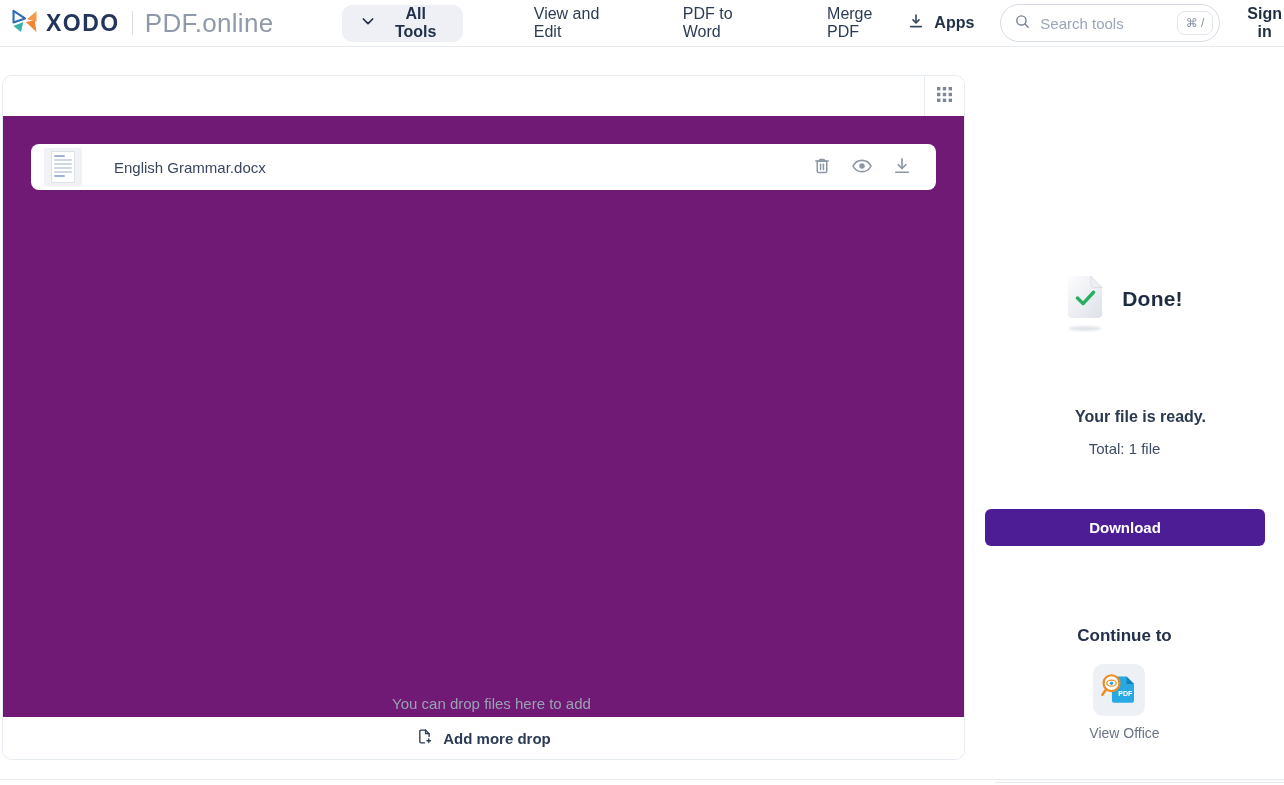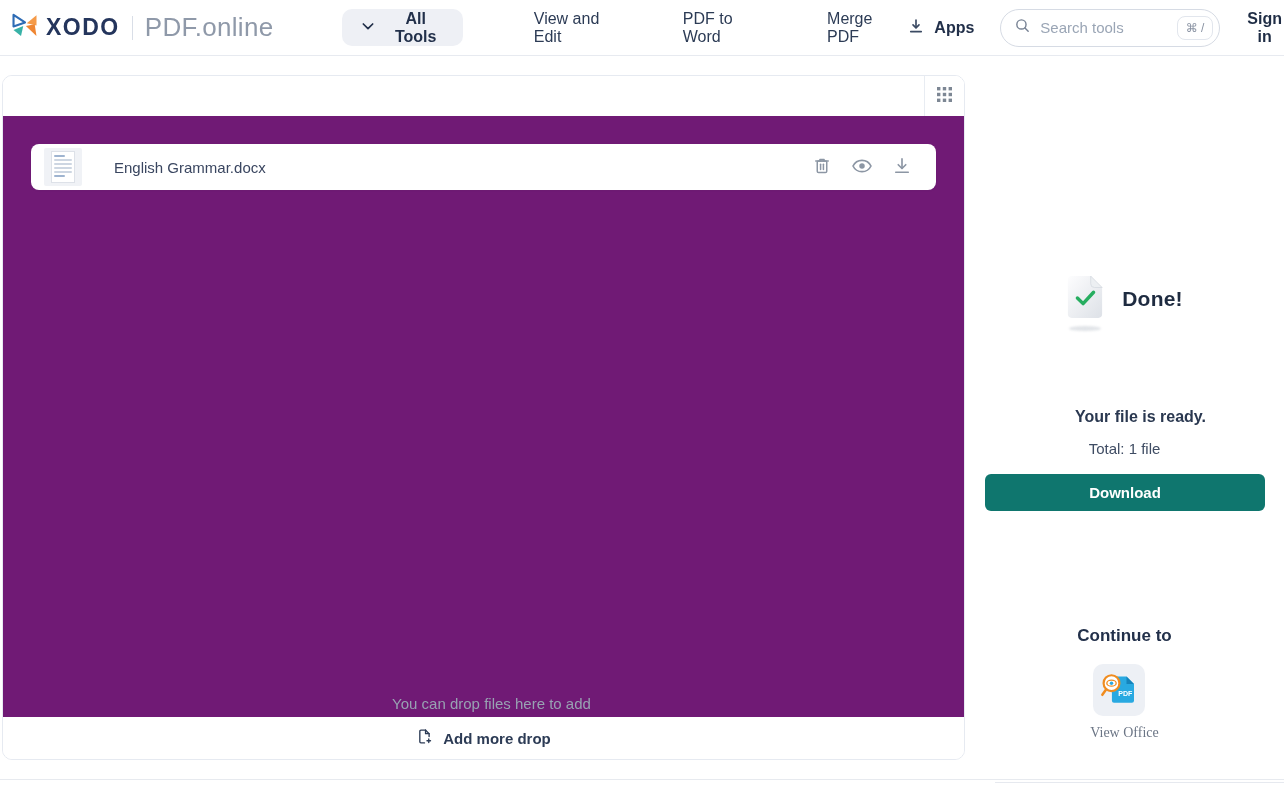--- a/index.html
+++ b/index.html
@@ -11,7 +11,7 @@
 
   
   .top-header {
-    position:absolute; left:0; top:0; width:1284px; height:56px;
+    position:absolute; left:0; top:0; width:1284px; height:47px;
     border-bottom:1px solid #e7eaf0; background:#fff;
     display:flex; align-items:center;gap:9px;
   }

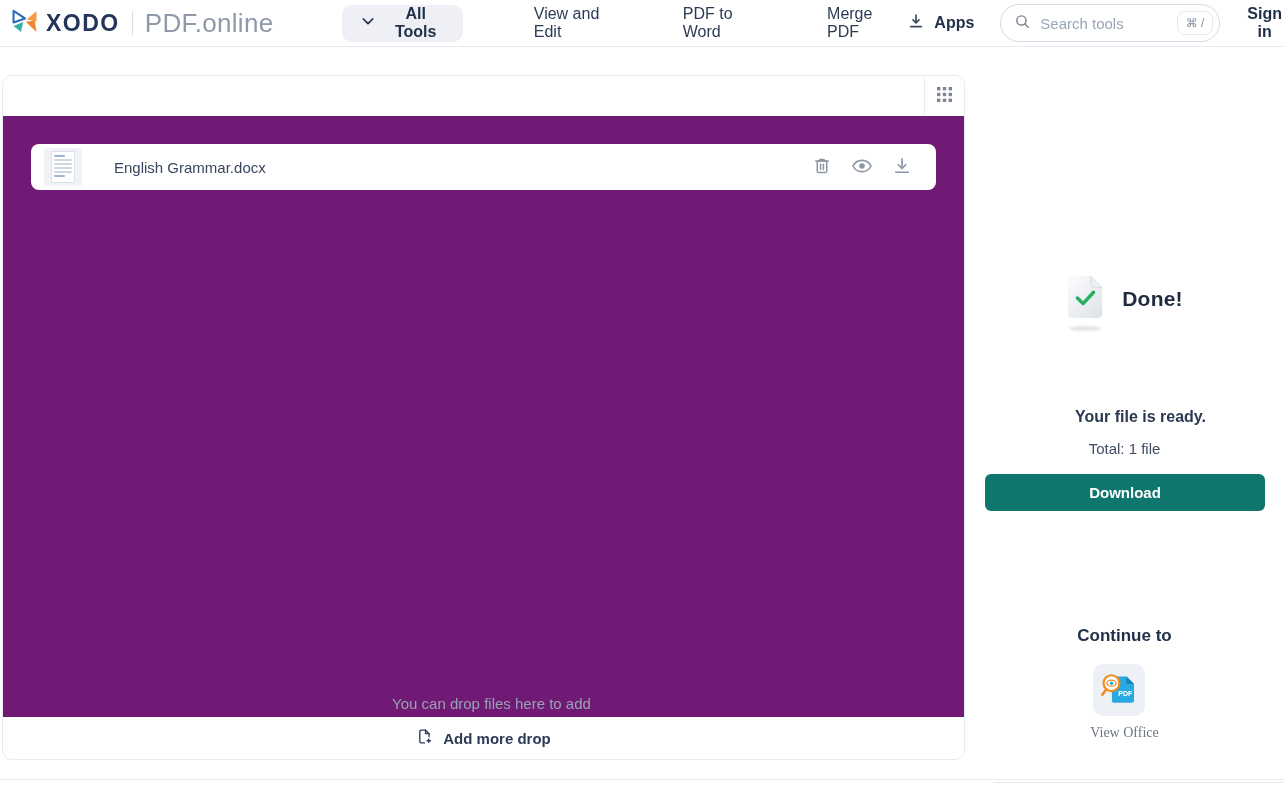--- a/index.html
+++ b/index.html
@@ -123,8 +123,8 @@
     font-size:15px; color:#3f4c63;
   }
   .download-btn {
-    position:absolute; left:20px; top:418px; width:280px; height:37px;
-    background:#0f766e; border:none; border-radius:6px; cursor:pointer;
+    position:absolute; left:20px; top:453px; width:280px; height:37px;
+    background:#4c1d95; border:none; border-radius:6px; cursor:pointer;
     font-family:inherit; font-size:15px; font-weight:bold; color:#ffffff;
   }
   .continue-heading {

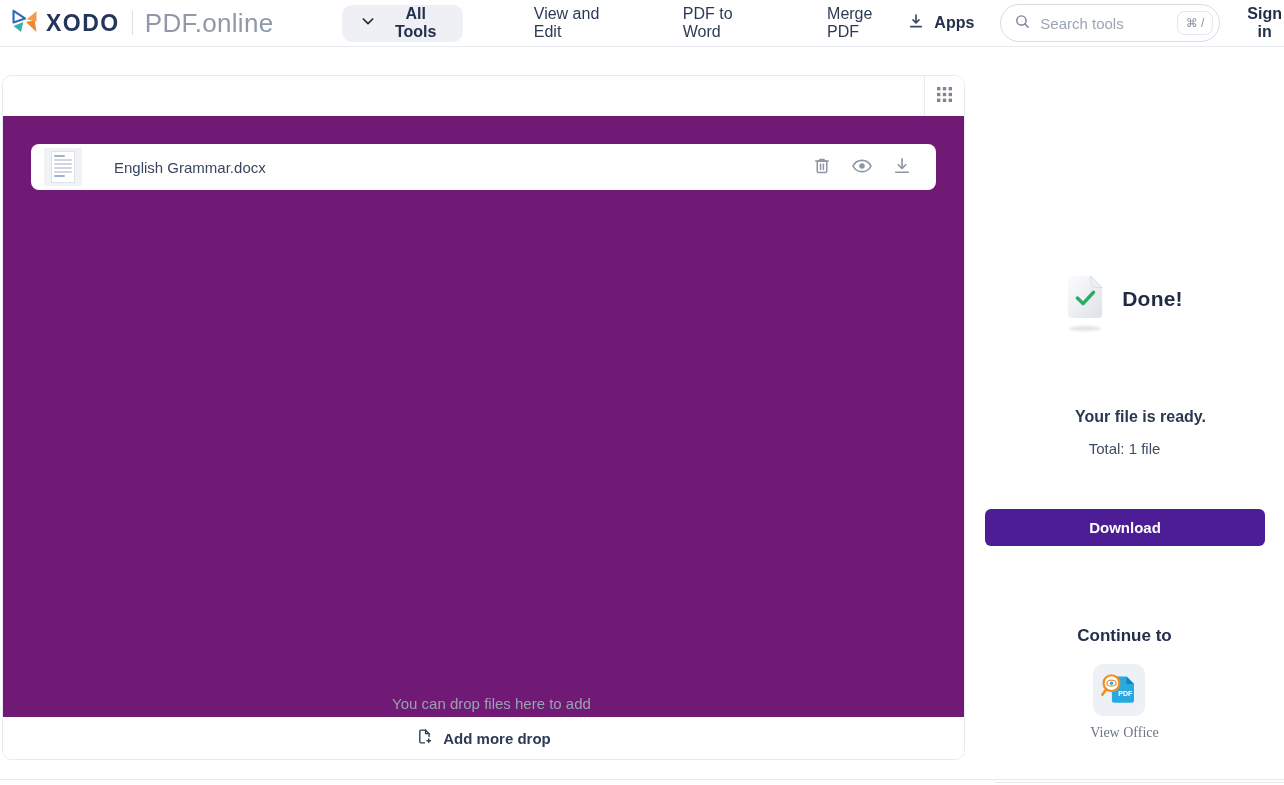--- a/index.html
+++ b/index.html
@@ -138,7 +138,7 @@
   }
   .view-office-label {
     position:absolute; left:0; top:669px; width:319px; text-align:center;
-    font-size:14px; color:#6b7585;font-family:Liberation Serif, serif;
+    font-size:14px; color:#6b7585;
   }
   .rating-divider { position:absolute; left:30px; top:726px; width:289px; height:1px; background:#e6e9ef; }
 

